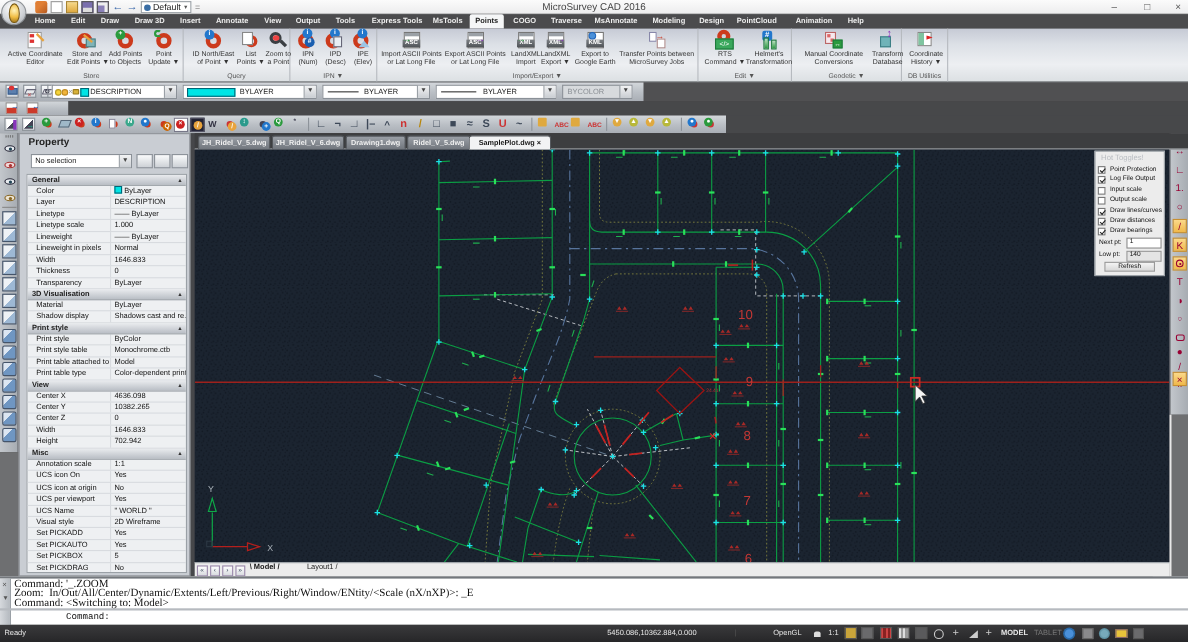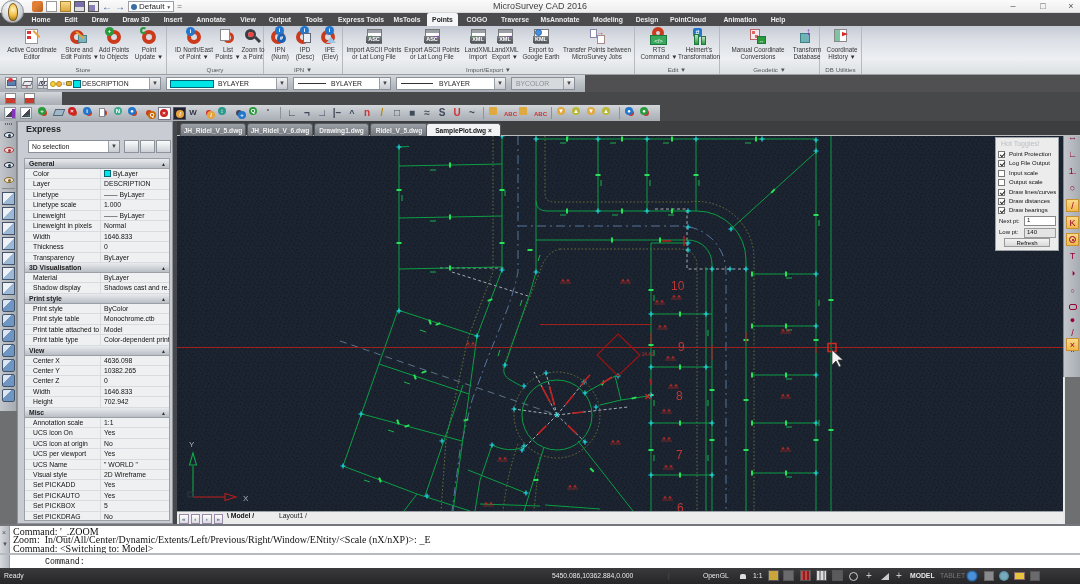--- a/index.html
+++ b/index.html
@@ -543,7 +543,7 @@
   <div class="abs" style="left:1048px;top:511px;width:15px;height:13px;background:#f0f0f0;"></div>
 
   <div class="abs" id="ppanel">
-    <div id="ptitle">Express</div>
+    <div id="ptitle">Property</div>
     <div class="combo" id="pcombo">
         <span style="padding-left:3px;">No selection</span>
         <span class="arr">▼</span>

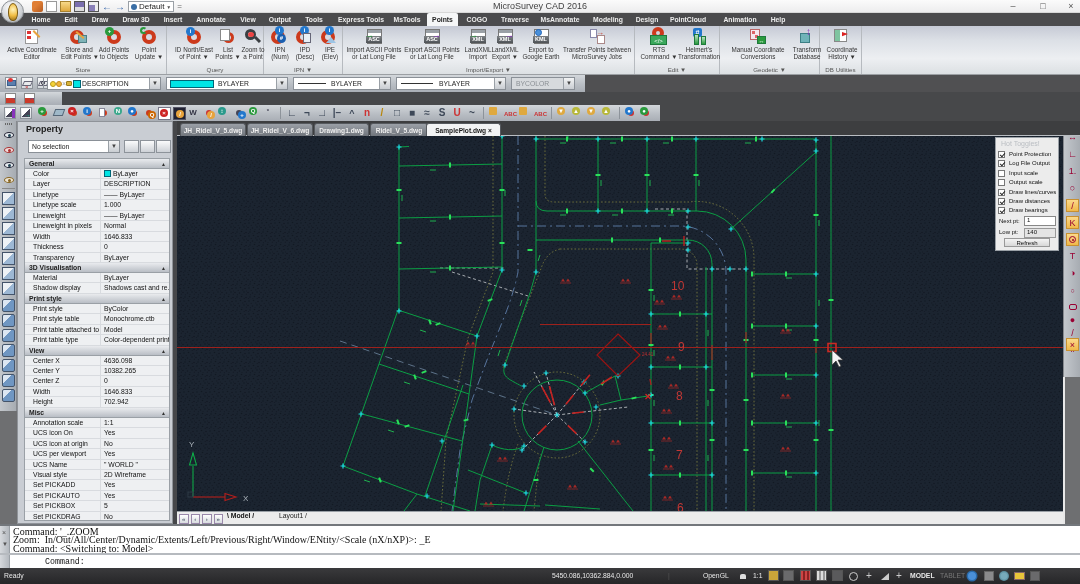--- a/index.html
+++ b/index.html
@@ -73,7 +73,7 @@
 #cmdwrap{left:0;top:524px;width:1080px;height:44px;background:#fff;border-top:2px solid #73777c;}
 #cmdgut{position:absolute;left:0;top:0;width:10px;height:44px;background:linear-gradient(90deg,#d6d9dd,#b4b9bf);border-right:1px solid #9aa0a6;}
 #cmdhist{position:absolute;left:13px;top:2px;font-family:Liberation Serif, serif;font-size:10px;color:#111;line-height:8.3px;white-space:pre;}
-#cmdline{position:absolute;left:13px;top:31px;font-family:"Liberation Mono",monospace;font-size:8.3px;color:#111;padding-left:32px;}
+#cmdline{position:absolute;left:28px;top:31px;font-family:"Liberation Mono",monospace;font-size:8.3px;color:#111;padding-left:32px;}
 #cmdsplit{position:absolute;left:0;top:27px;width:1080px;height:2px;background:#b6babf;}
 
 #statusbar{left:0;top:568px;width:1080px;height:16px;background:linear-gradient(#3a3a3c,#262628);color:#e8e8e8;font-size:6.8px;}

